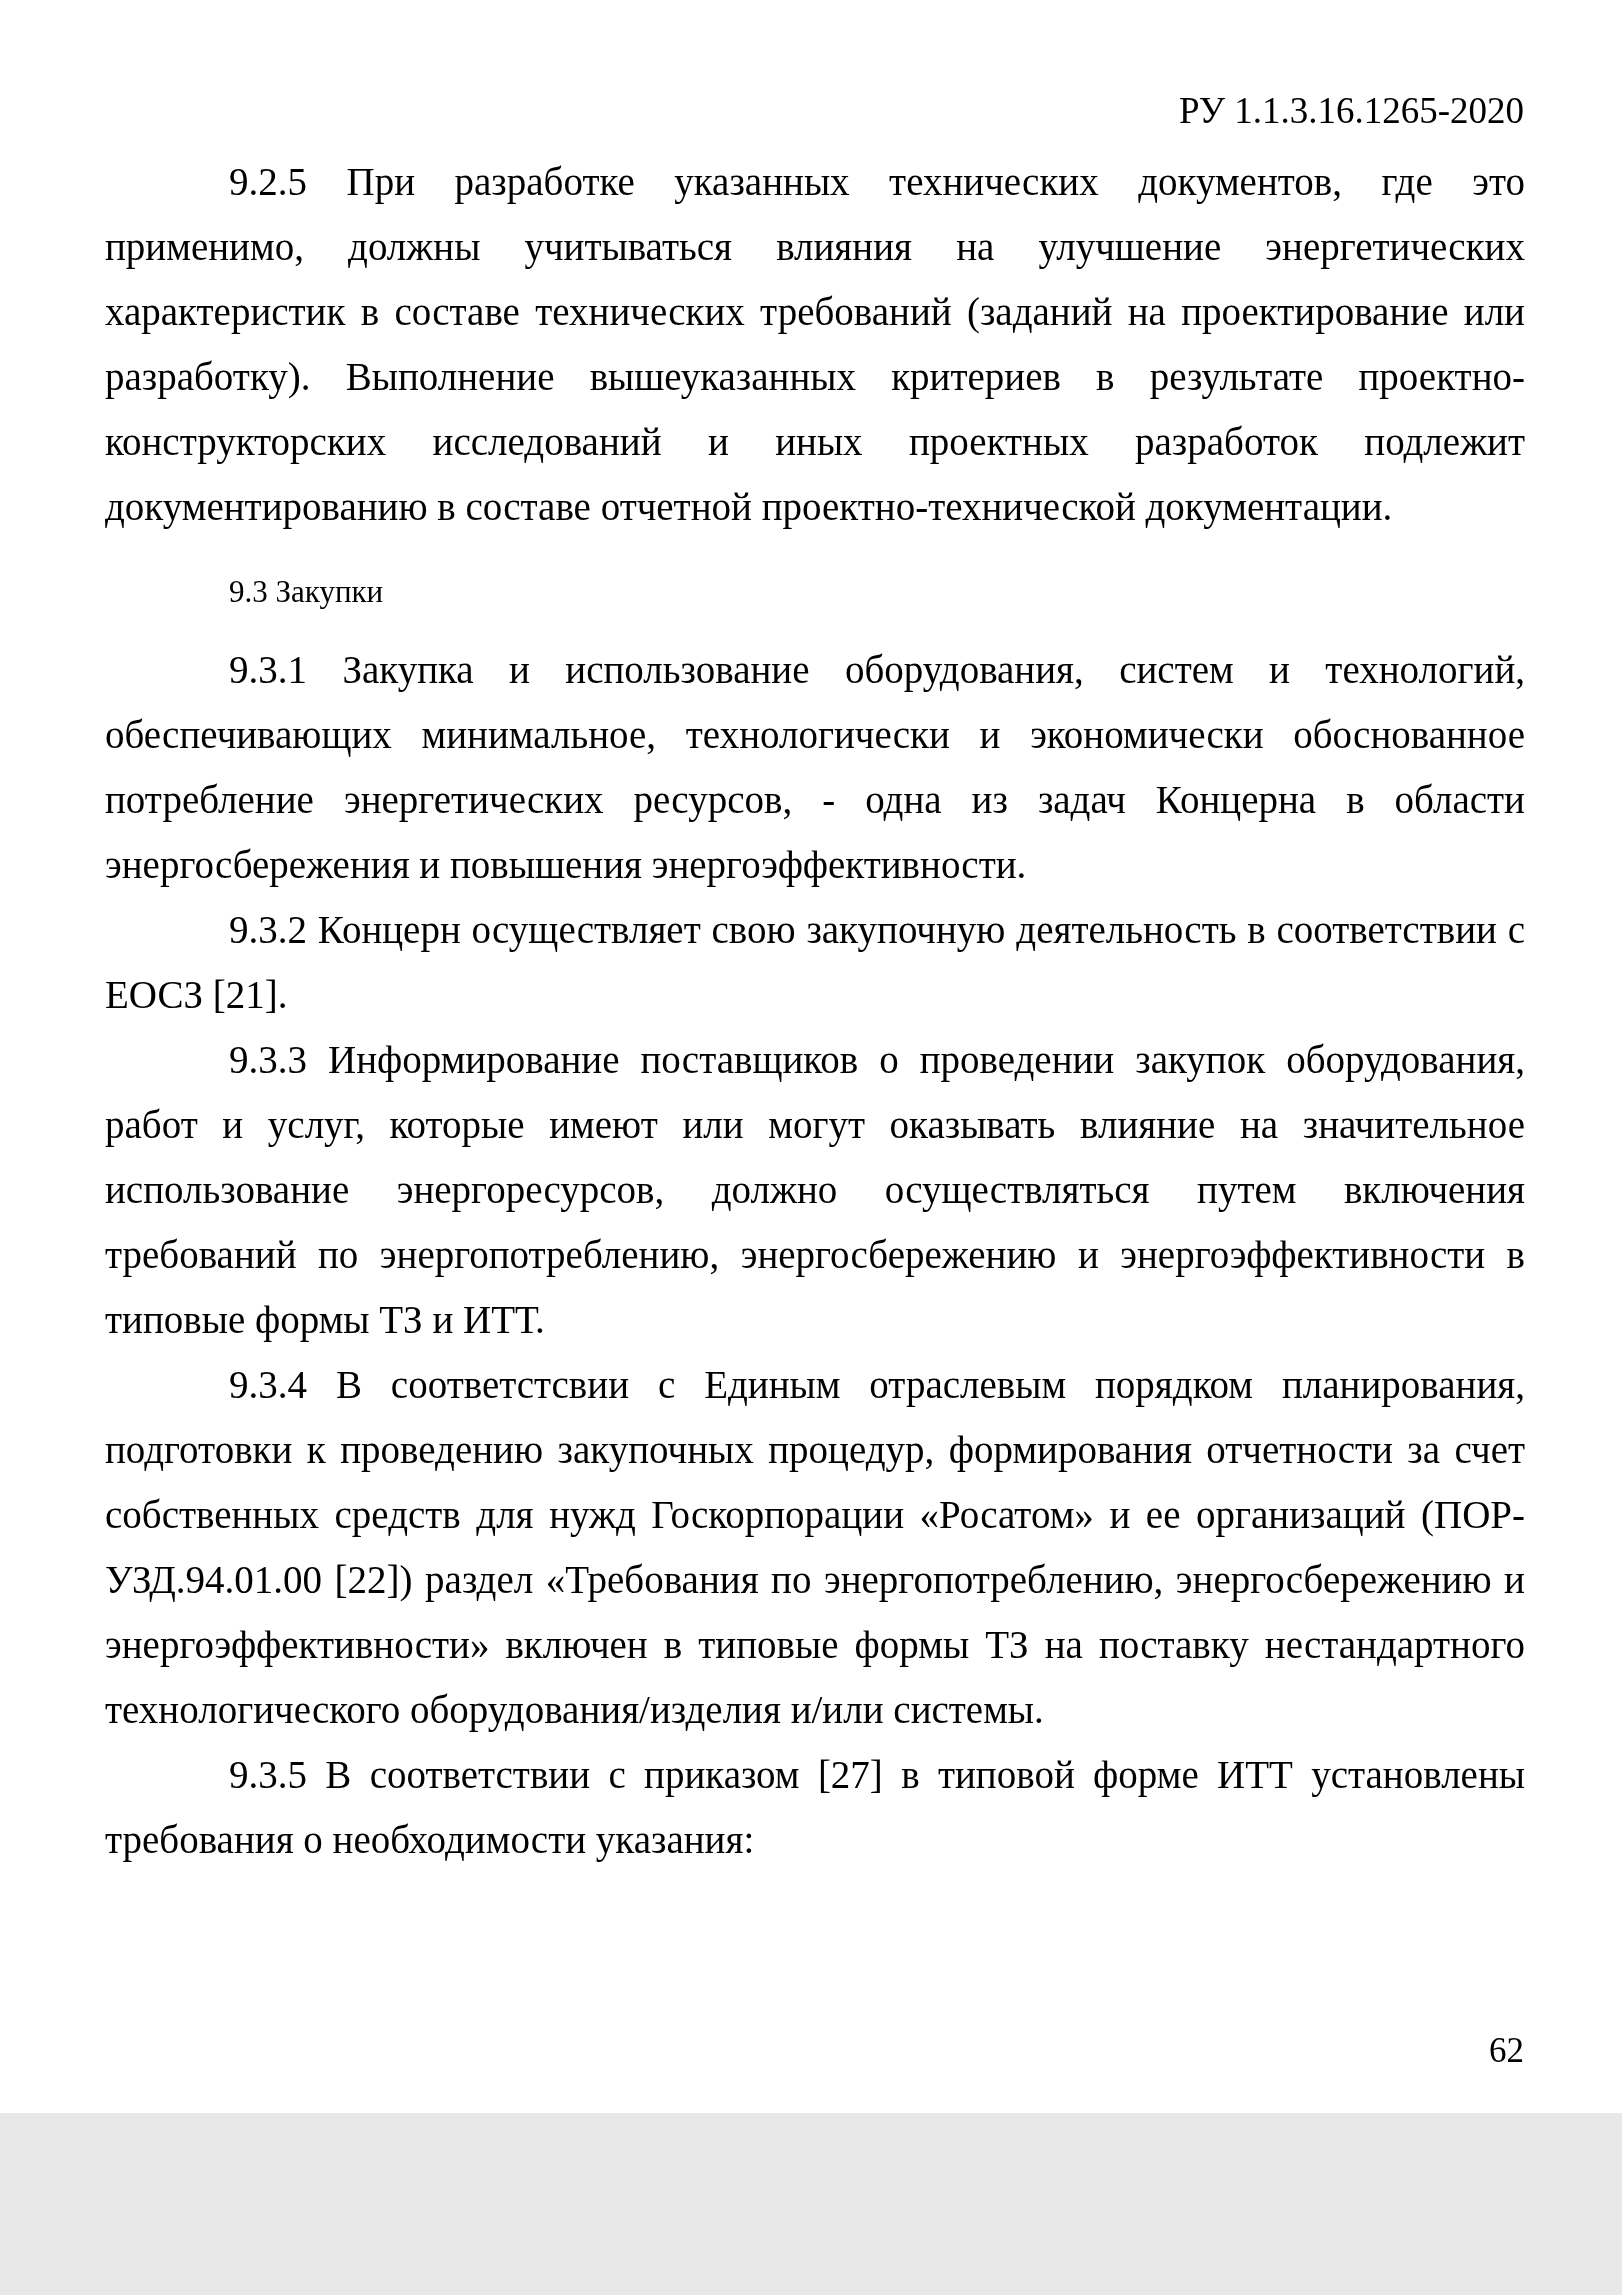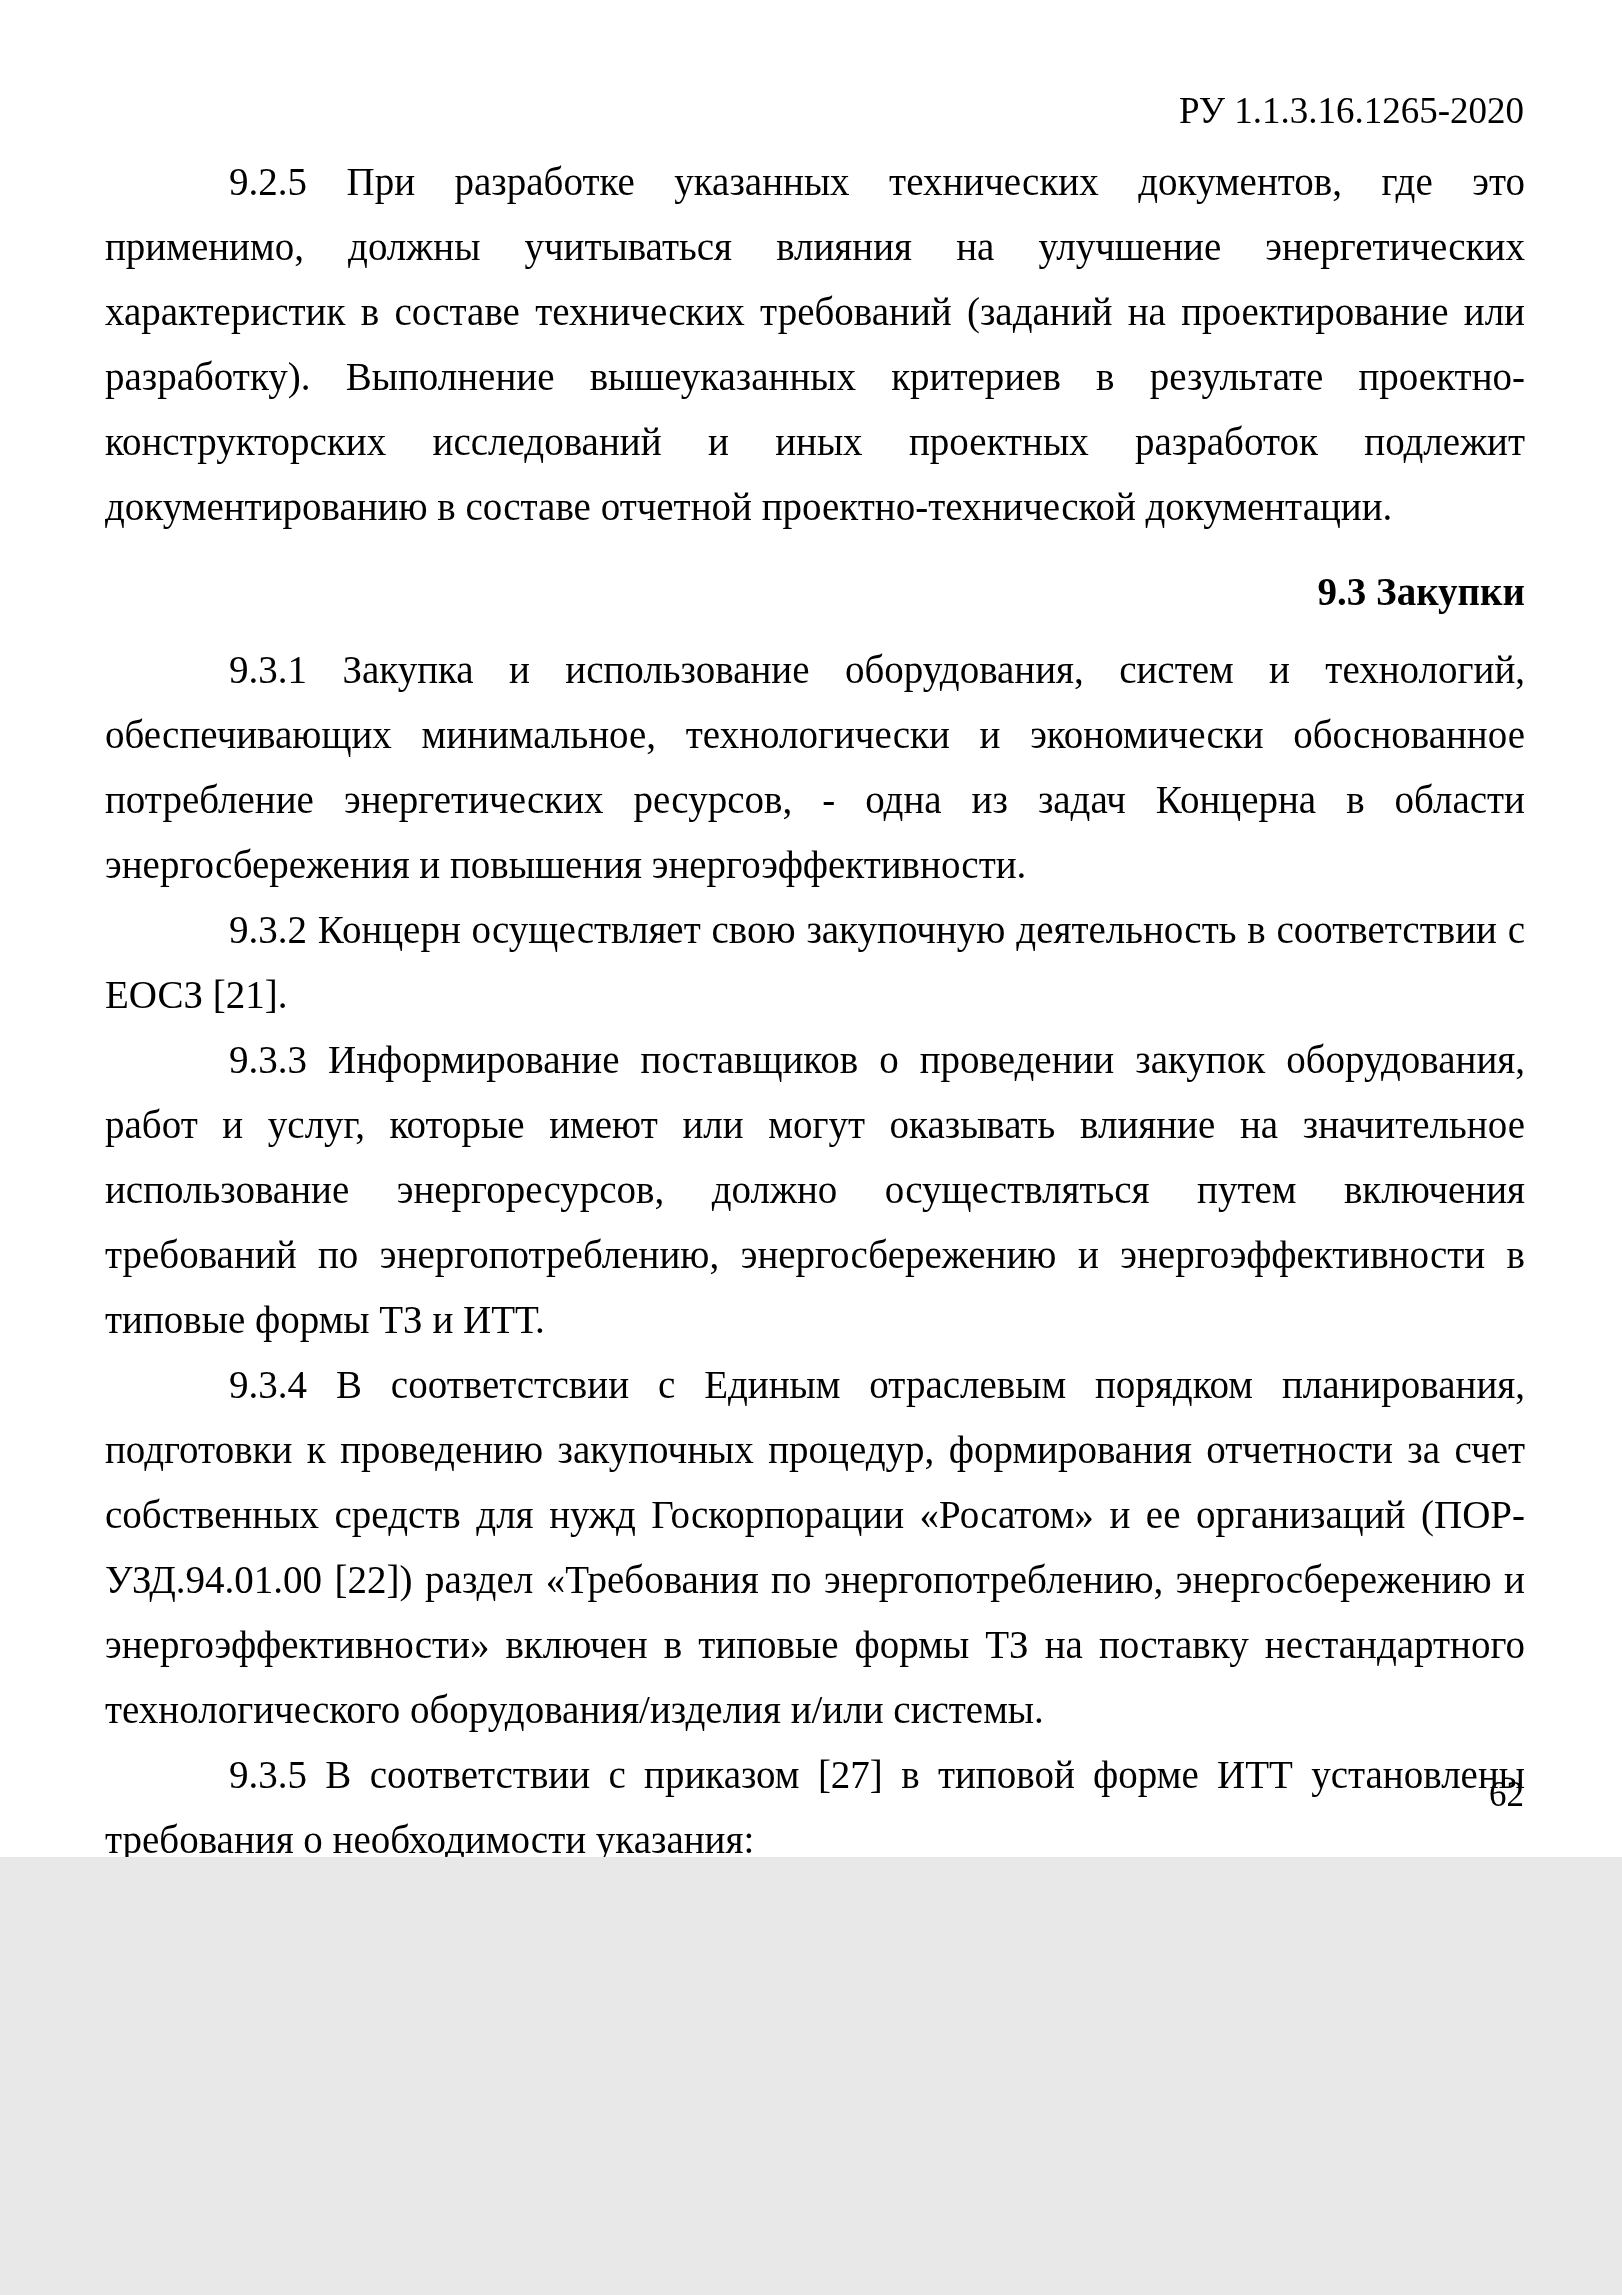--- a/index.html
+++ b/index.html
@@ -10,7 +10,7 @@
   .page {
     position: relative;
     width: 1623px;
-    height: 1857px;
+    height: 2113px;
     margin: 0 auto;
     background: #ffffff;
     color: #000000;

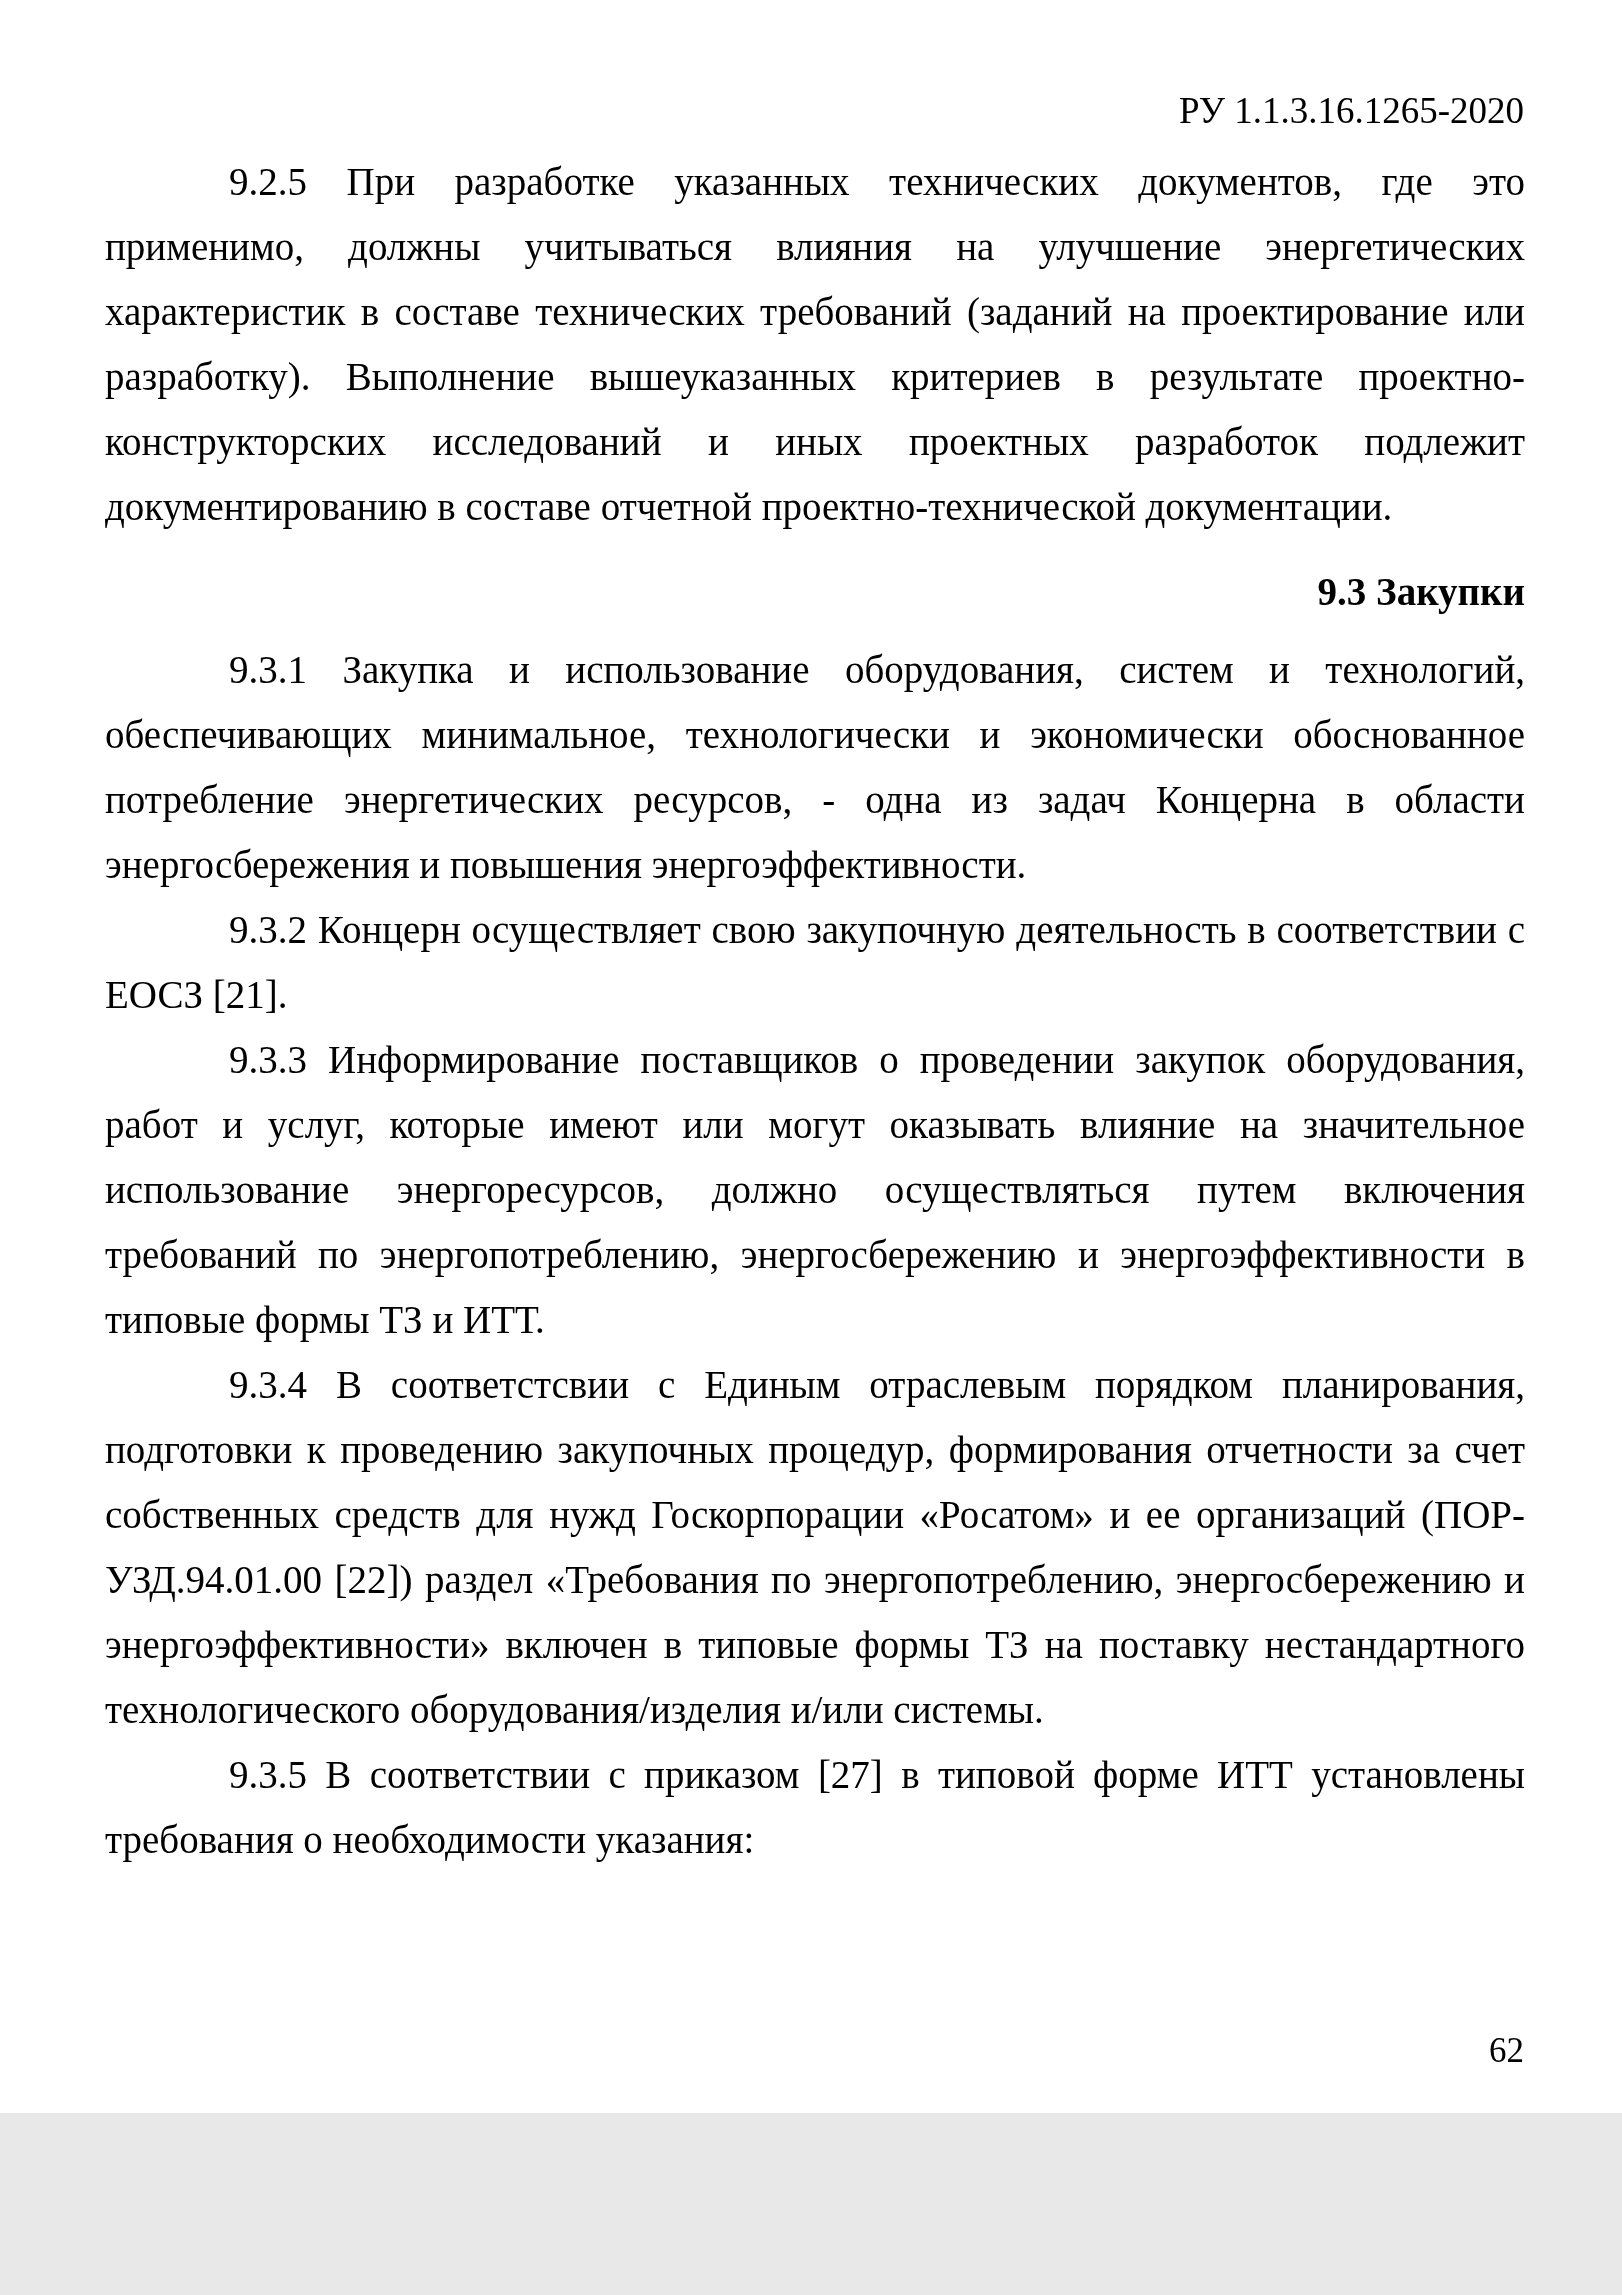--- a/index.html
+++ b/index.html
@@ -44,11 +44,11 @@
   }
   .content .section-heading {
     margin: 19.6px 0 13px 0;
-    font-size: 39px;
+    font-size: 31px;
     line-height: 65px;
-    font-weight: bold;
+    font-weight: normal;
     text-indent: 124px;
-    text-align: right;
+    text-align: left;
   }
   .page-number {
     position: absolute;

